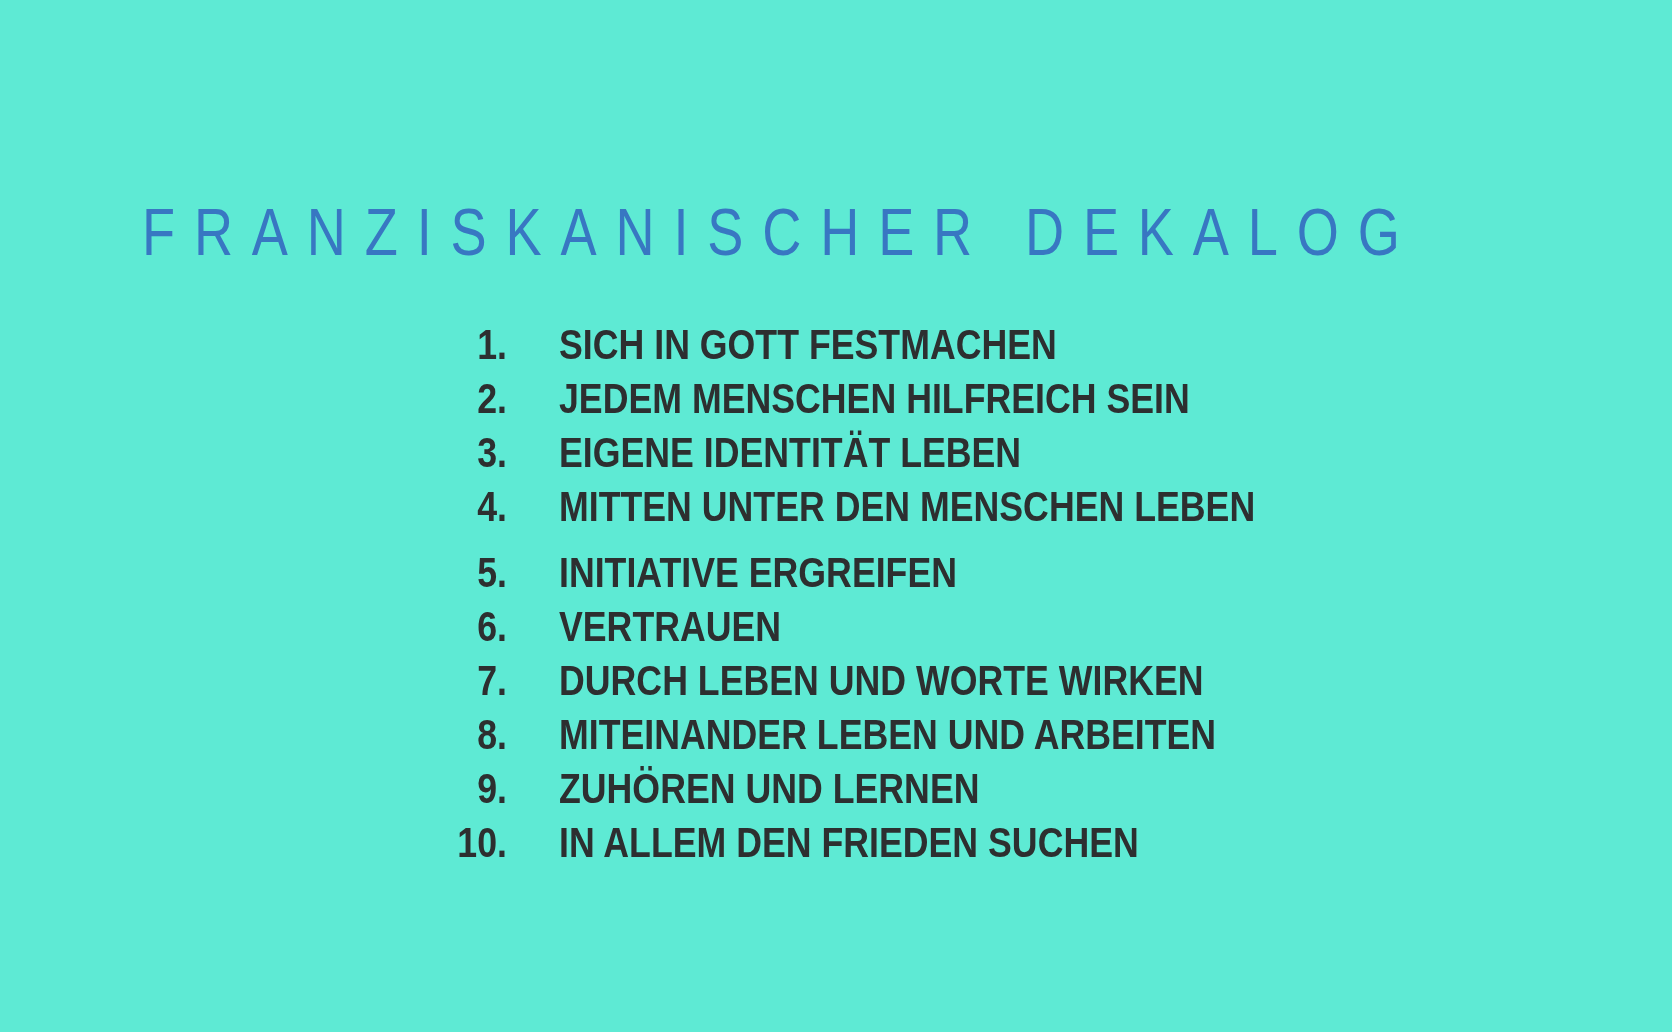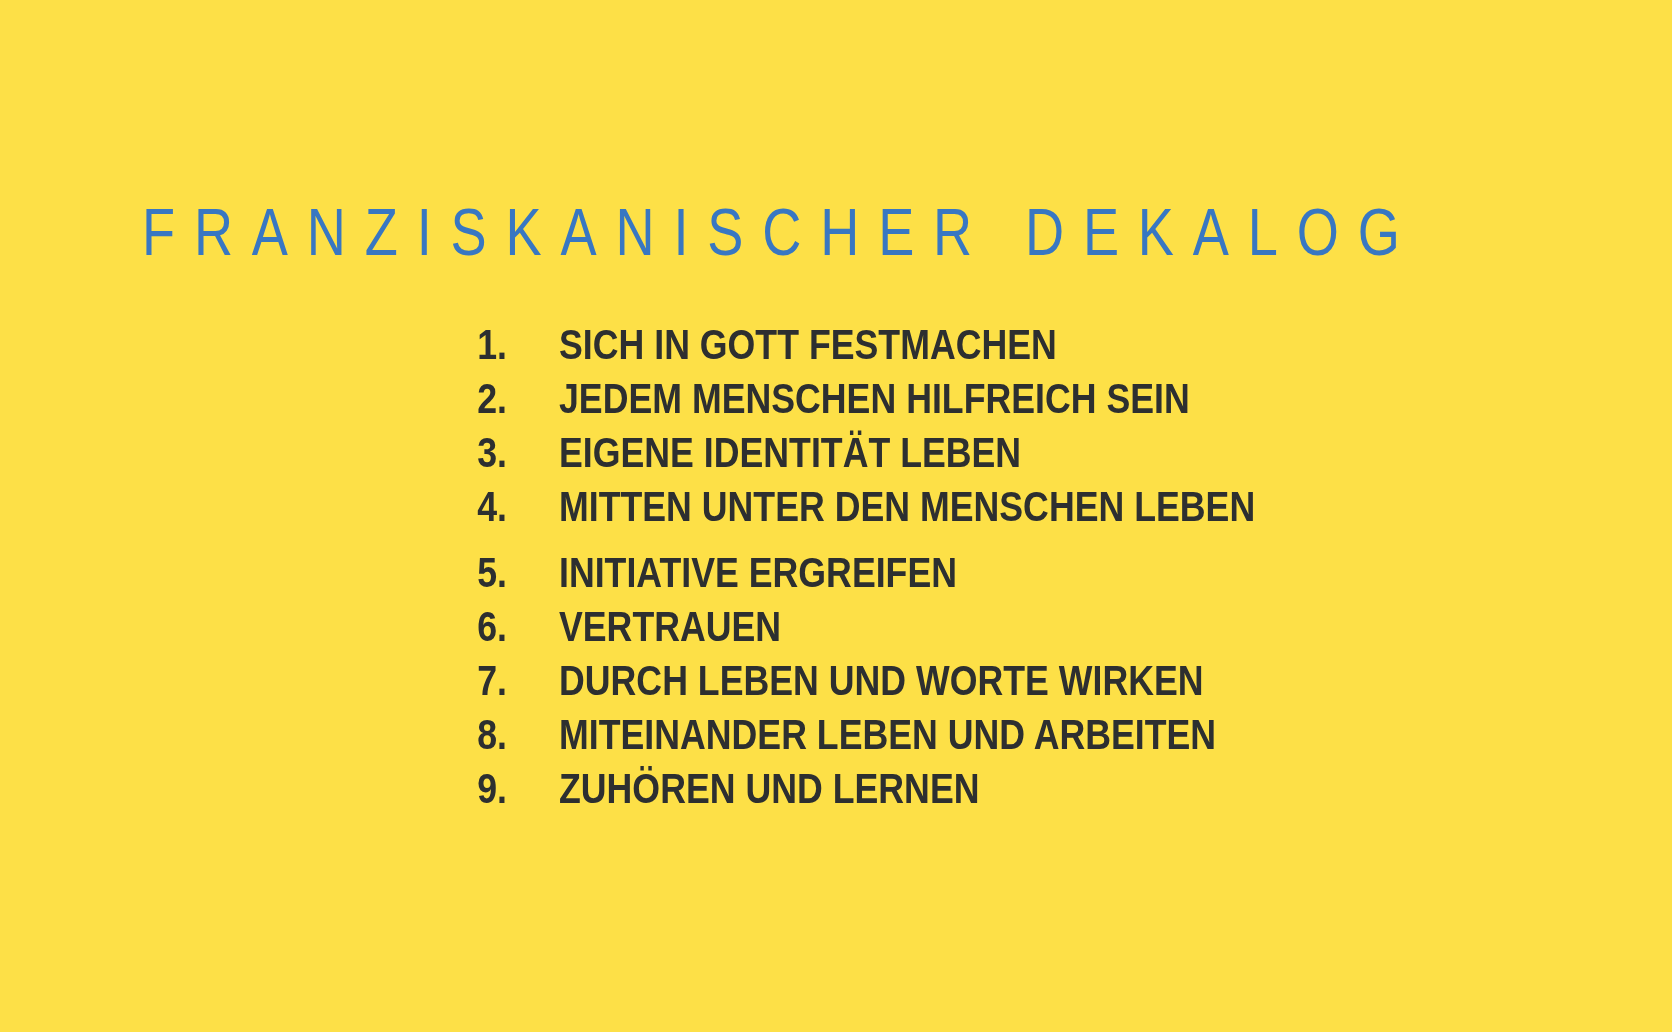--- a/index.html
+++ b/index.html
@@ -17,7 +17,7 @@
   .slide {
     position: absolute;
     inset: 0;
-    background: #fde047;
+    background: #5eead4;
   }
   .title {
     position: absolute;

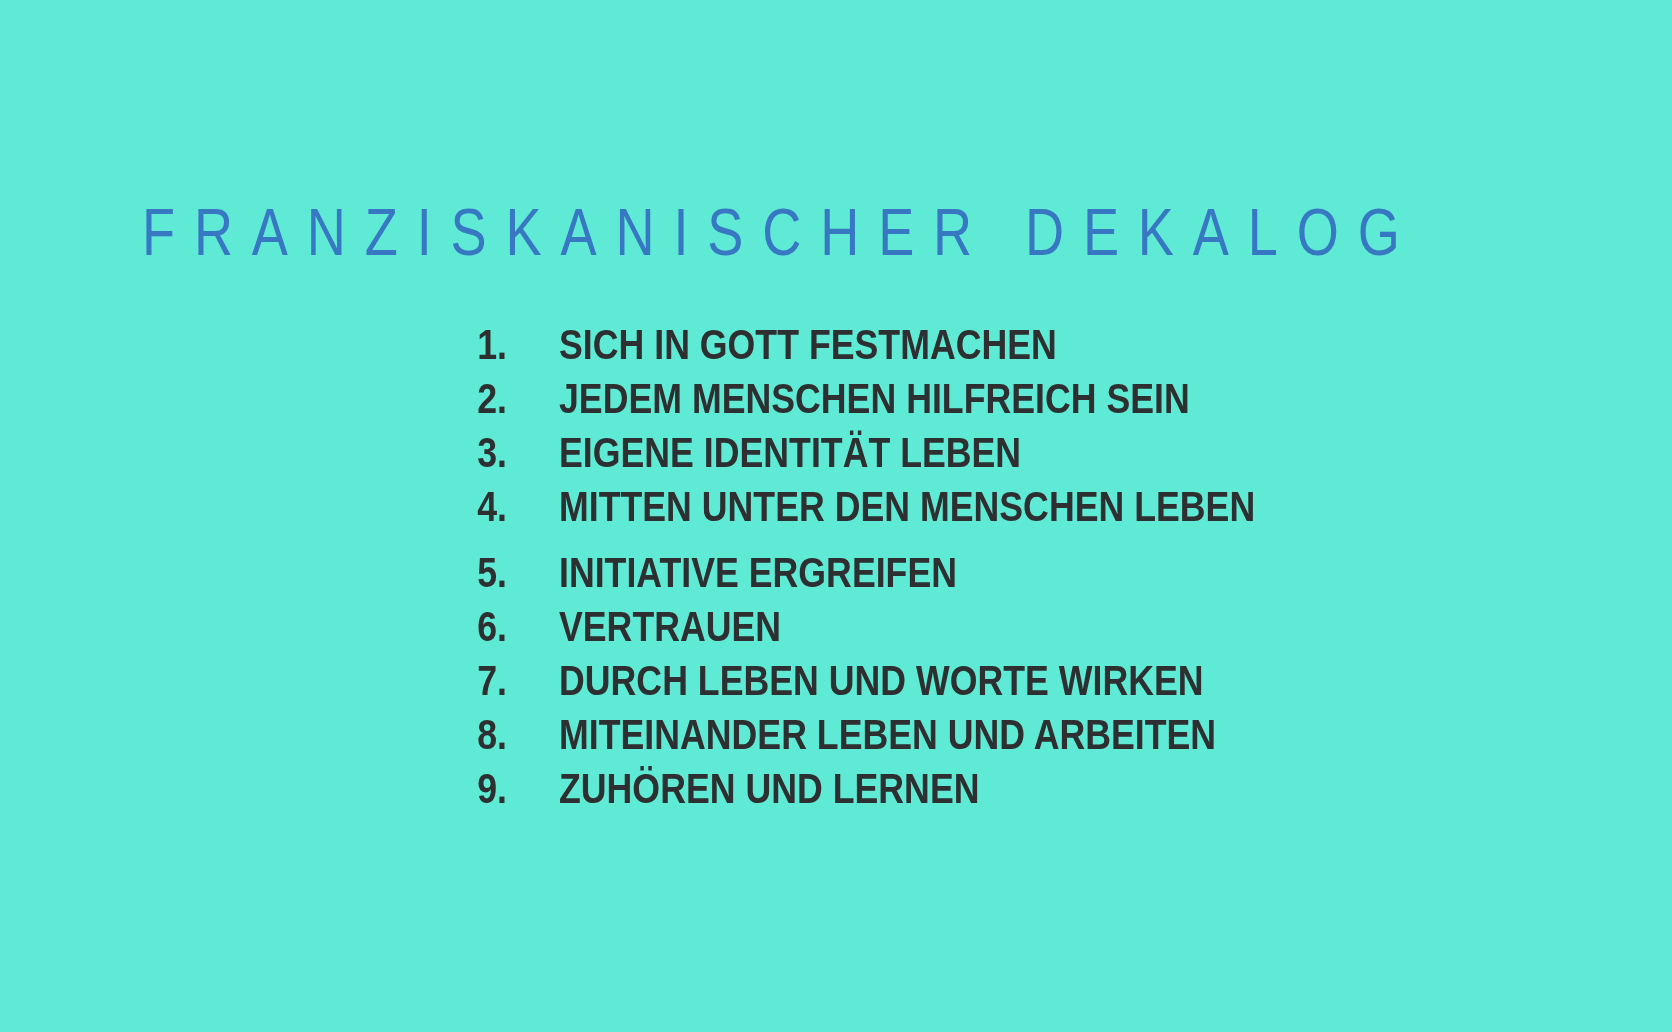--- a/index.html
+++ b/index.html
@@ -112,6 +112,10 @@
       <span class="num">9.</span>
       <span class="txt">ZUHÖREN UND LERNEN</span>
     </li>
+    <li>
+      <span class="num">10.</span>
+      <span class="txt">IN ALLEM DEN FRIEDEN SUCHEN</span>
+    </li>
   </ol>
 
 </main>

